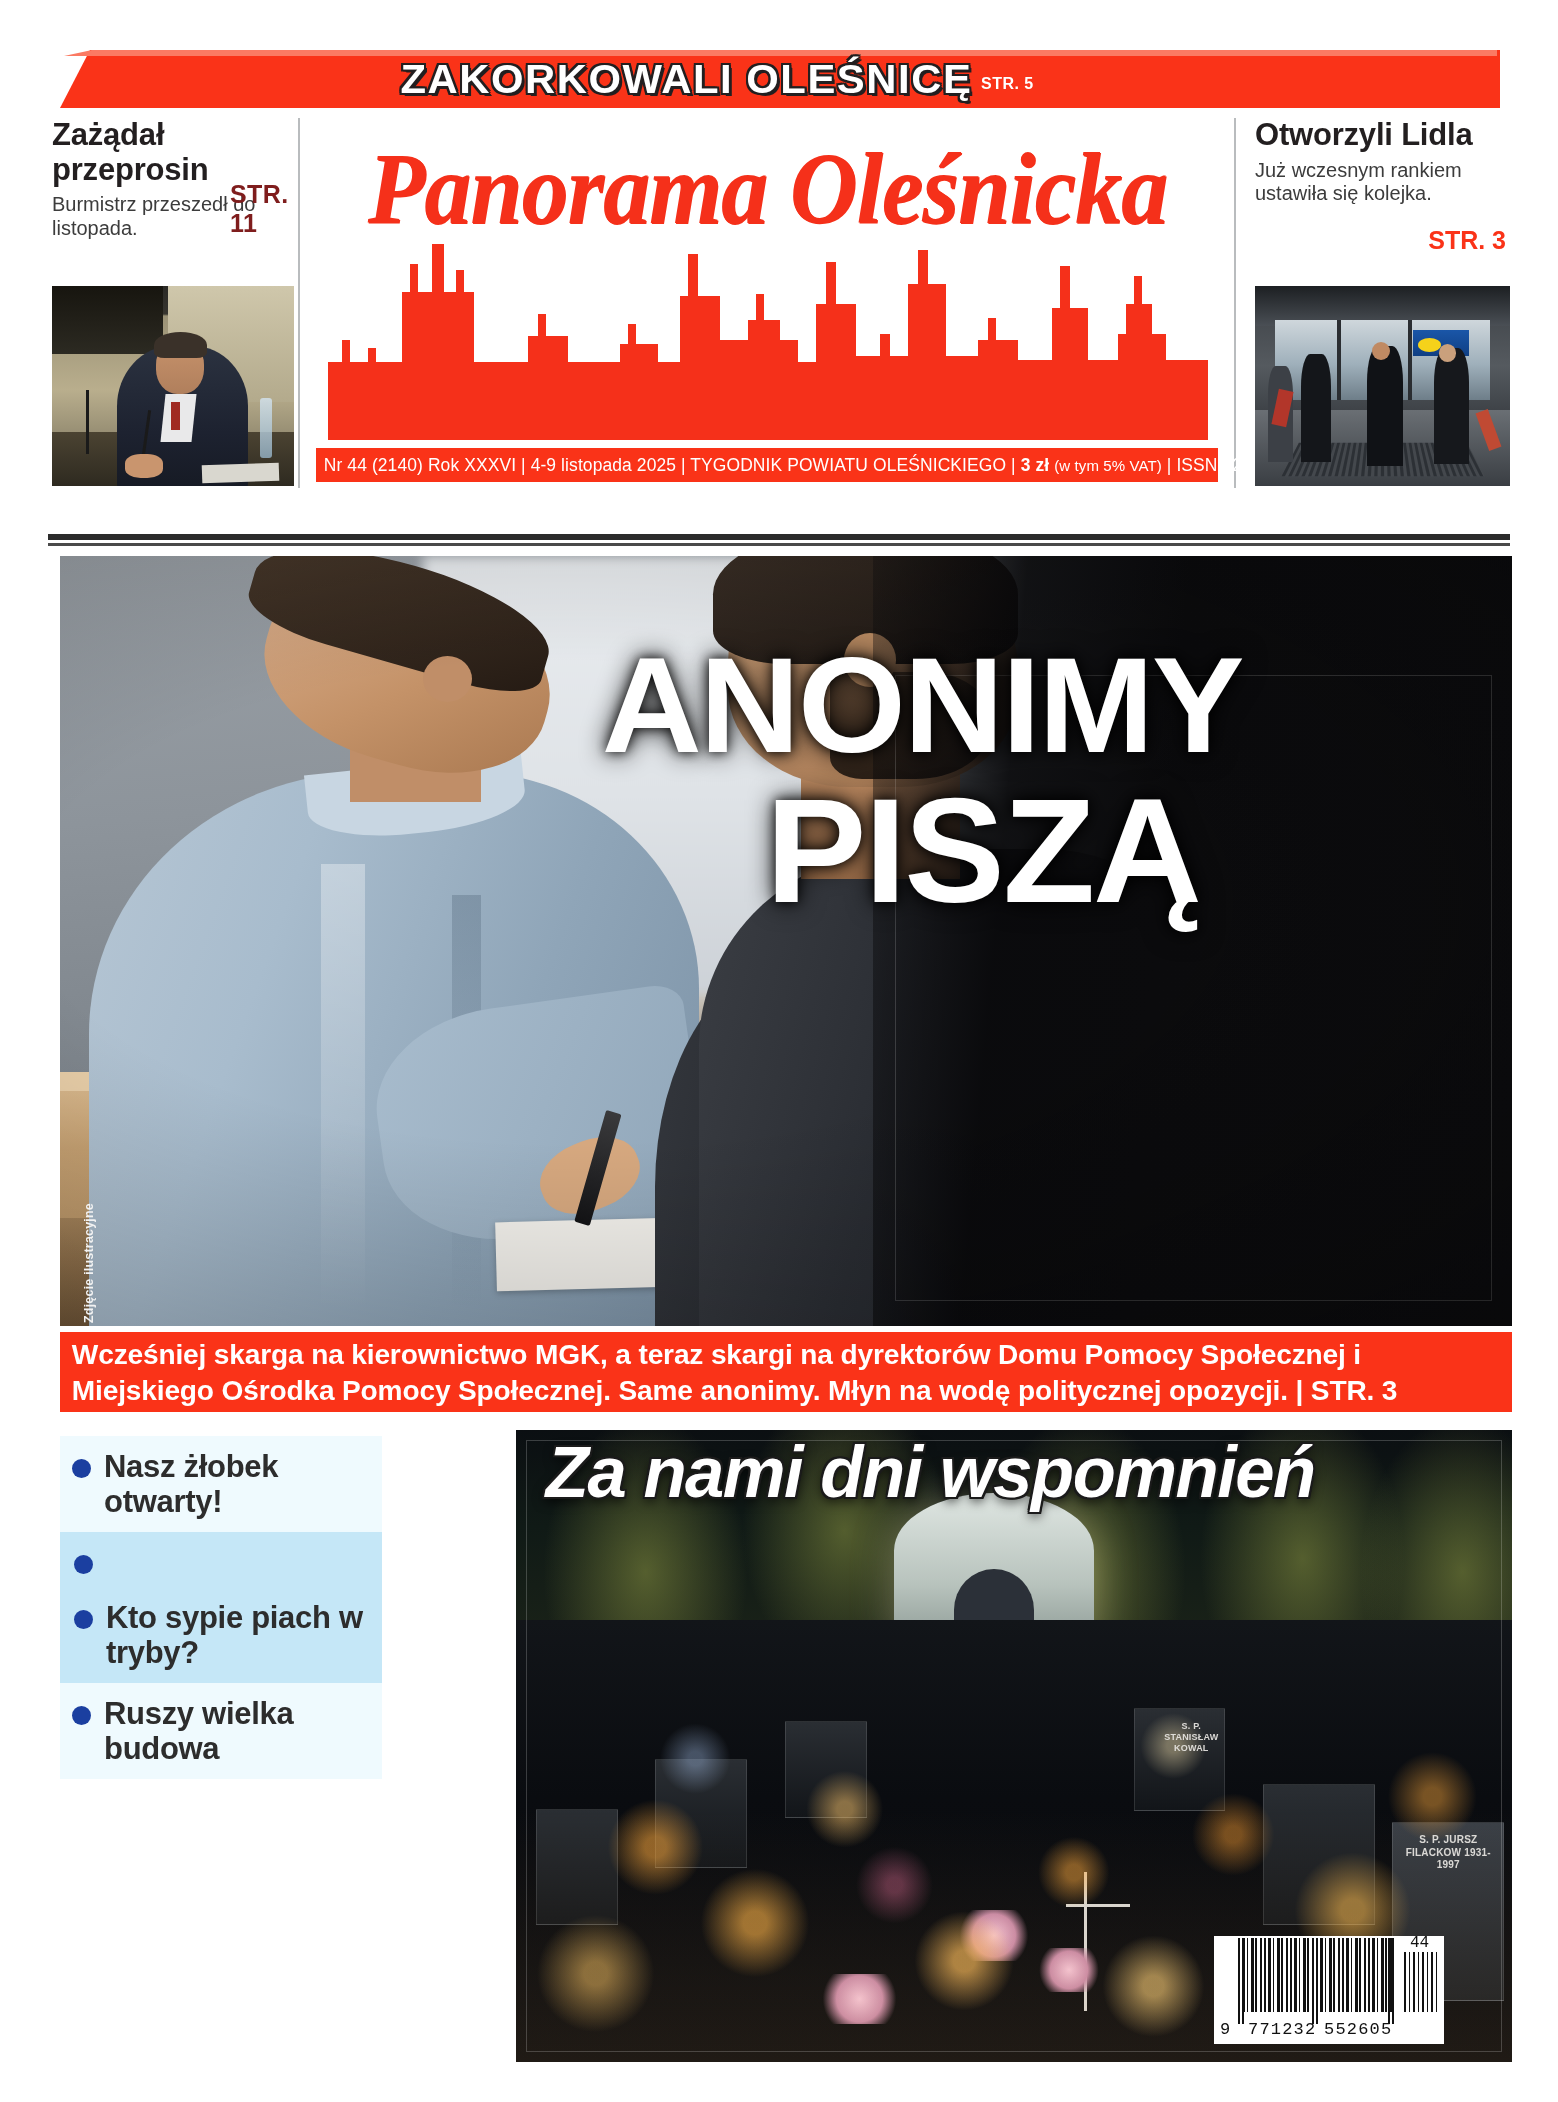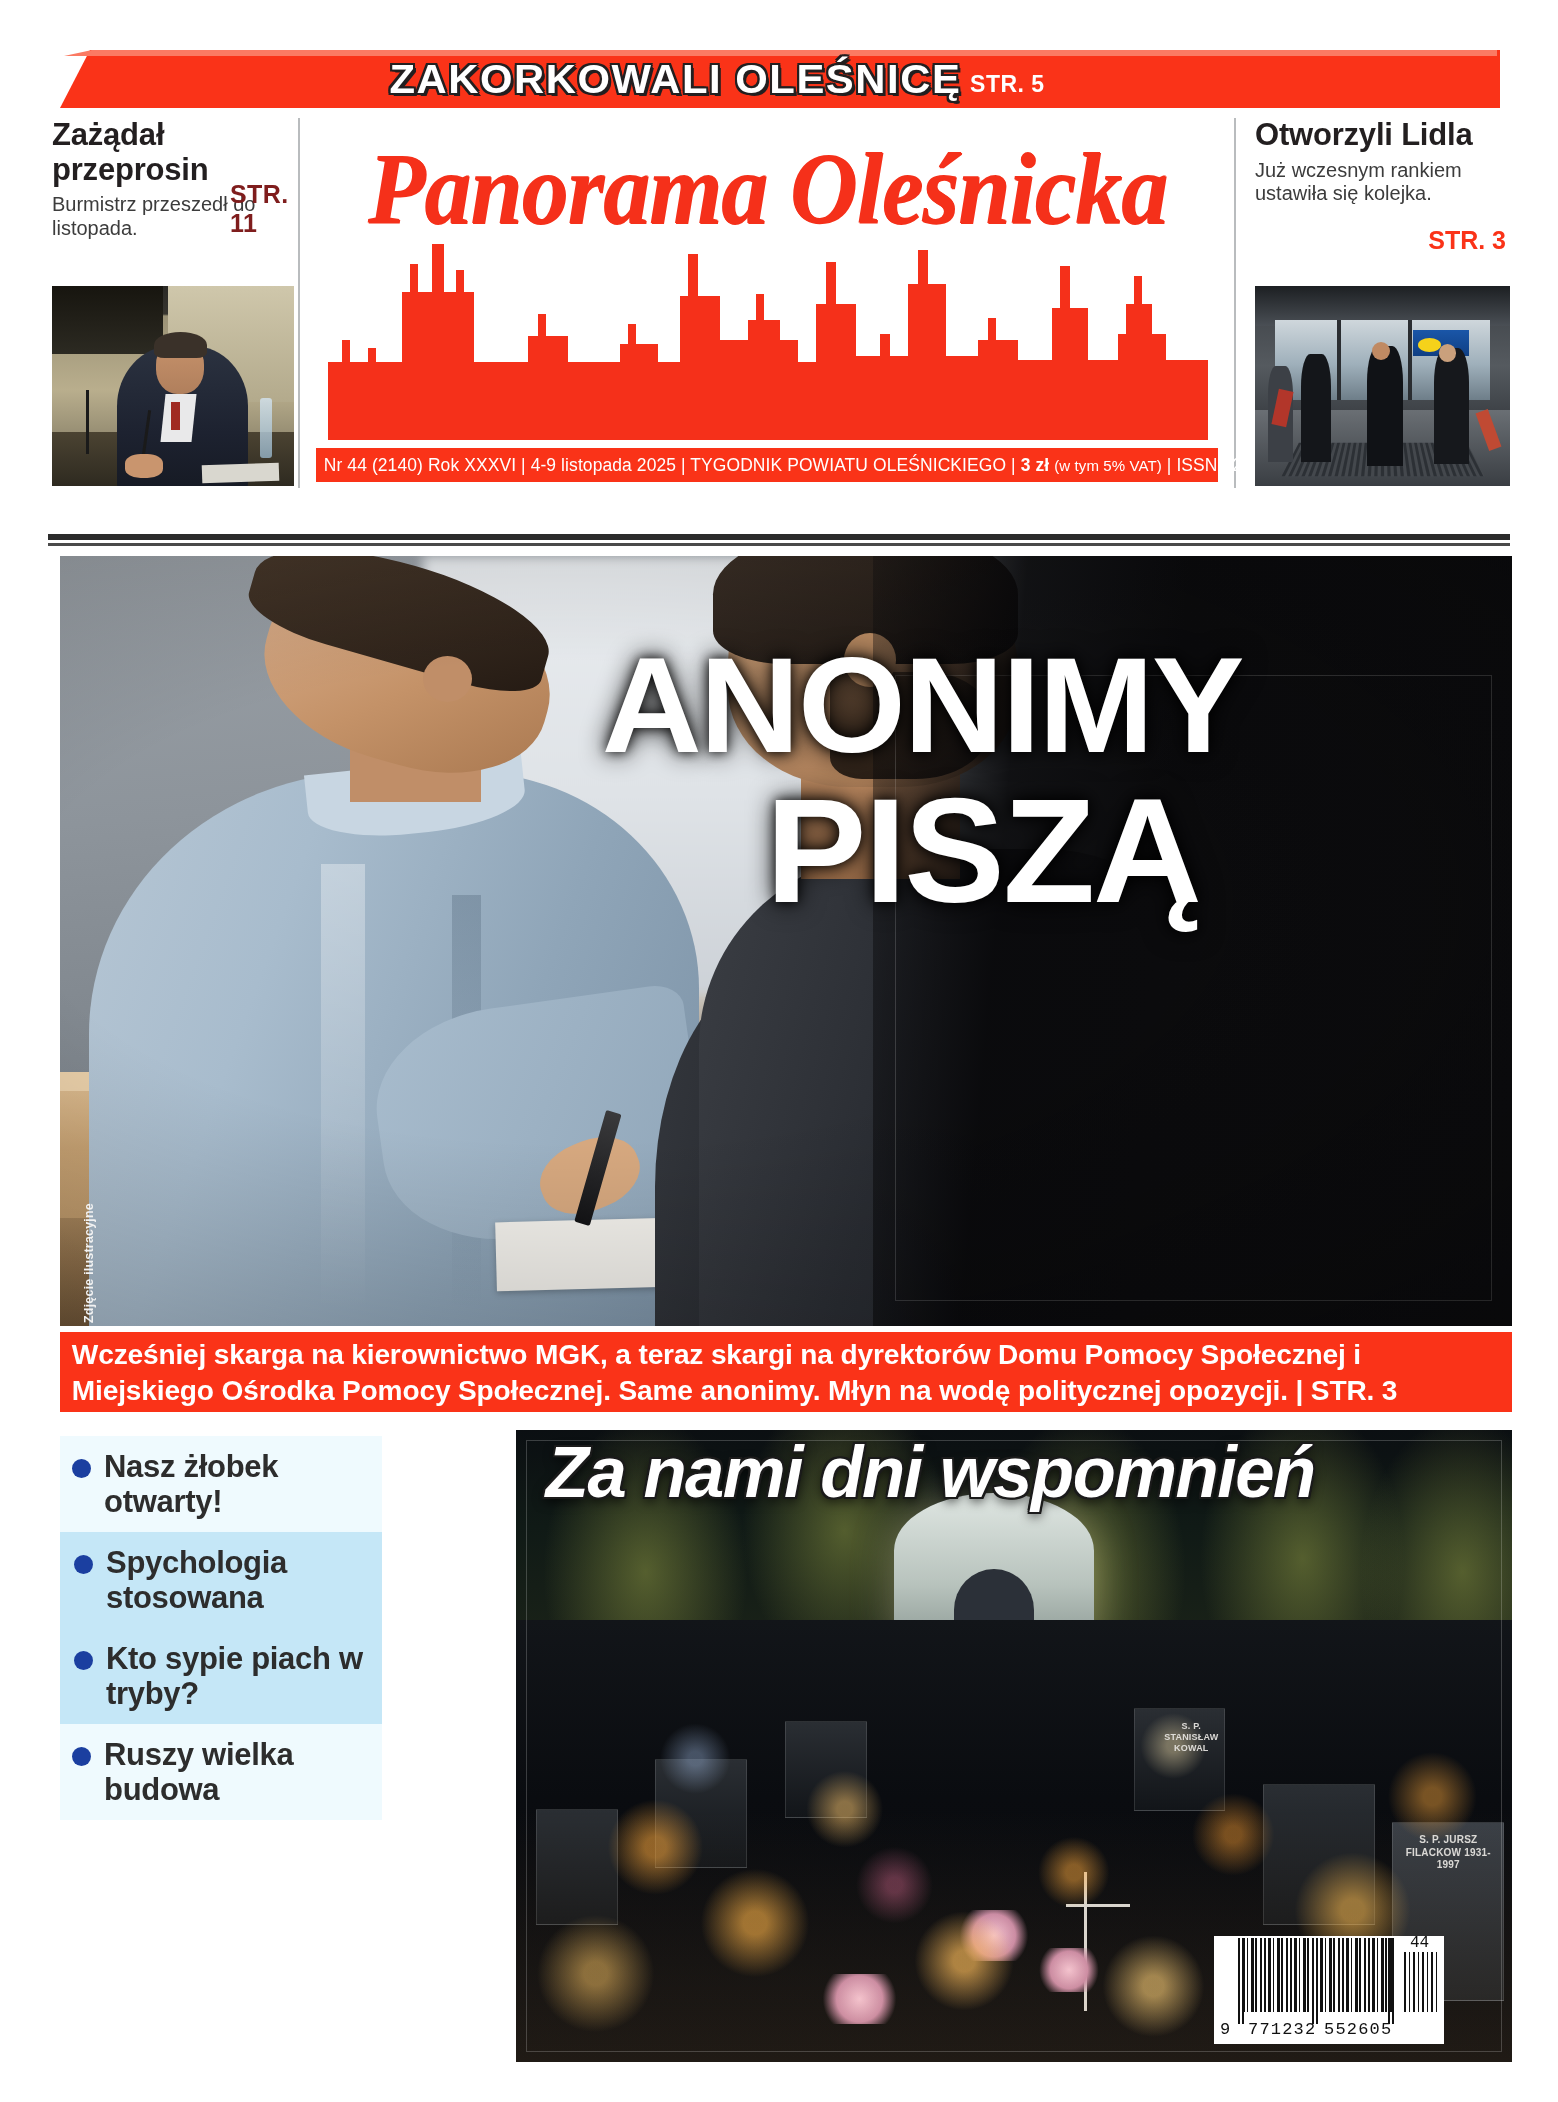--- a/index.html
+++ b/index.html
@@ -41,7 +41,7 @@
     white-space:nowrap;
   }
   .topbar-page{
-    font-weight:bold;font-size:23px;color:#ffffff;letter-spacing:0.5px;
+    font-weight:bold;font-size:16px;color:#ffffff;letter-spacing:0.5px;
     position:relative;top:5px;
   }
 

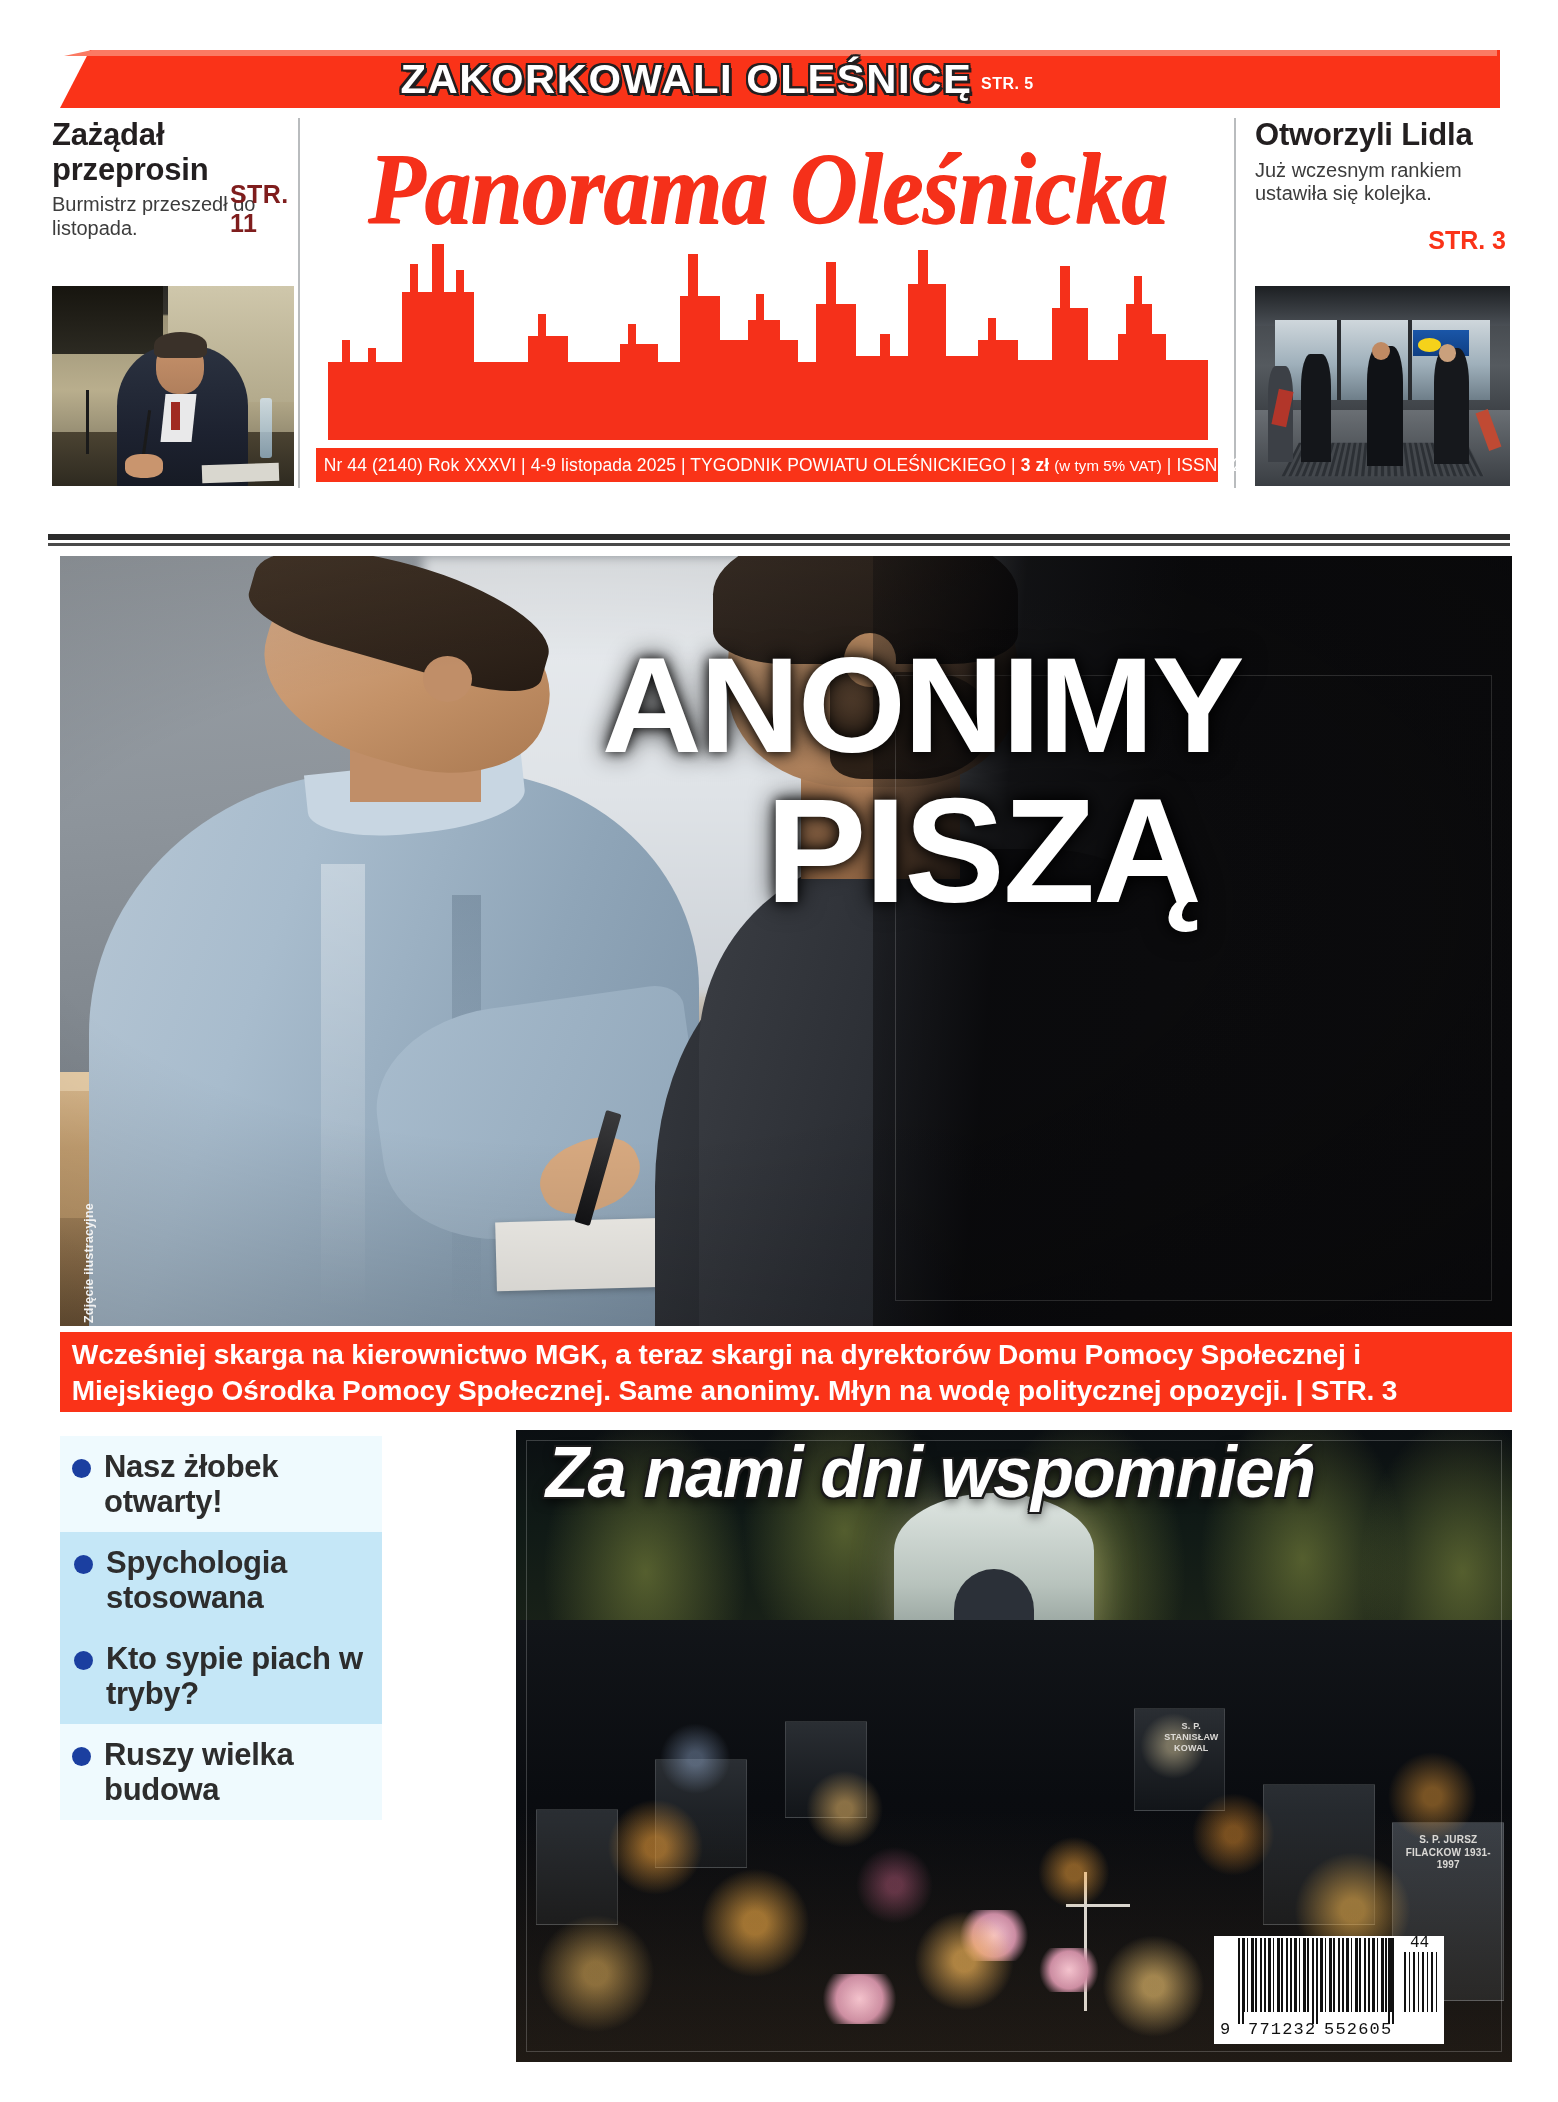--- a/index.html
+++ b/index.html
@@ -511,7 +511,6 @@
     </div>
     <div class="list-item odd">
       <span class="dot"></span>
-      <span>Spychologia stosowana</span>
     </div>
     <div class="list-item odd">
       <span class="dot"></span>

